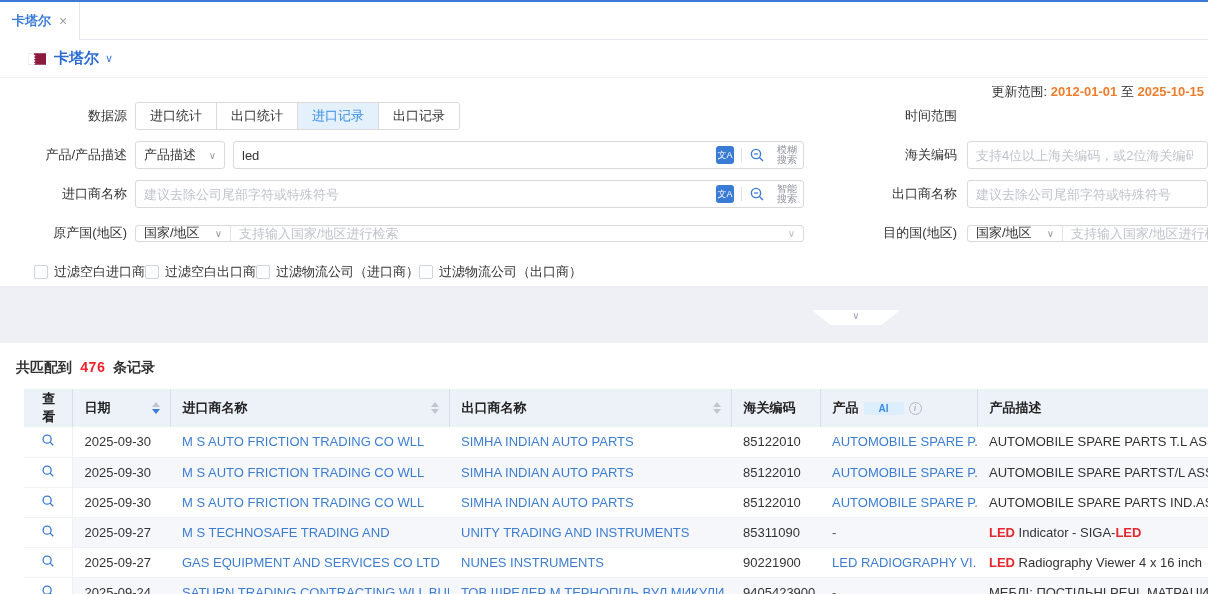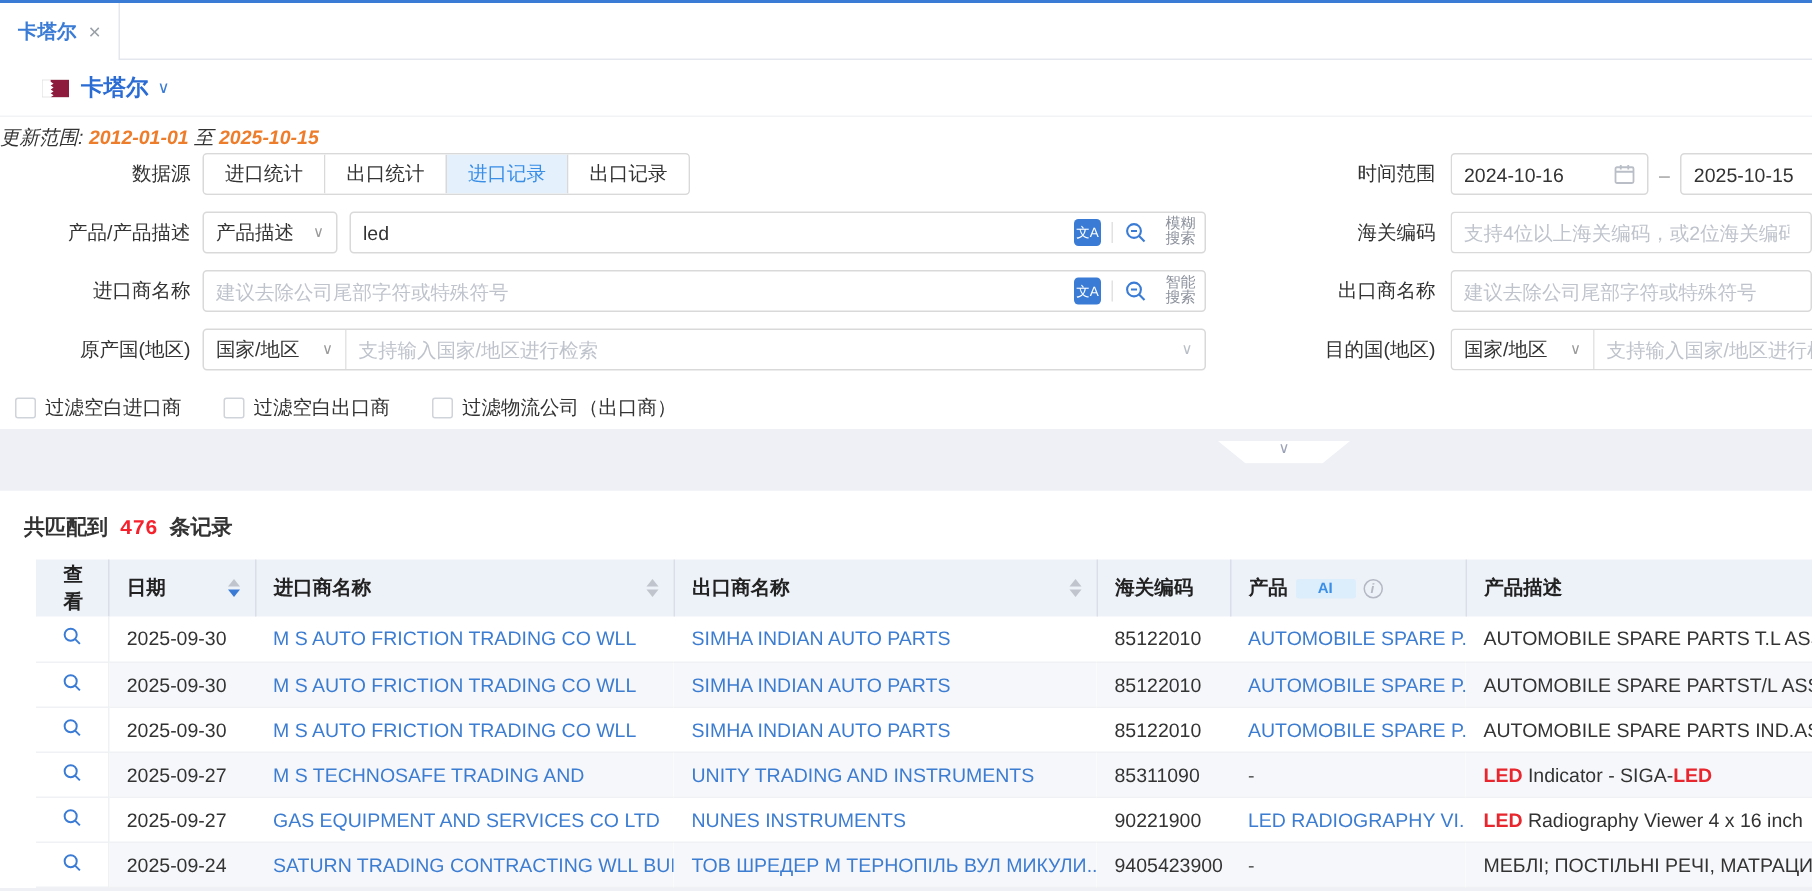--- a/index.html
+++ b/index.html
@@ -22,7 +22,7 @@
   .title-caret { color:#3a7bd5; font-size:11px; margin-left:6px; }
   
   .filter-panel { background:#fff; padding-top:4px; }
-  .update-range { height:20px; line-height:20px; padding-right:4px; color:#333;font-style:italic; }
+  .update-range { height:20px; line-height:20px; text-align:right; padding-right:4px; color:#333; }
   .orange { color:#ed7d2b; font-weight:bold; }
   .f-row { display:flex; align-items:center; height:28px; margin-bottom:11px; }
   .f-label { width:135px; flex:none; text-align:right; padding-right:8px; color:#333; }

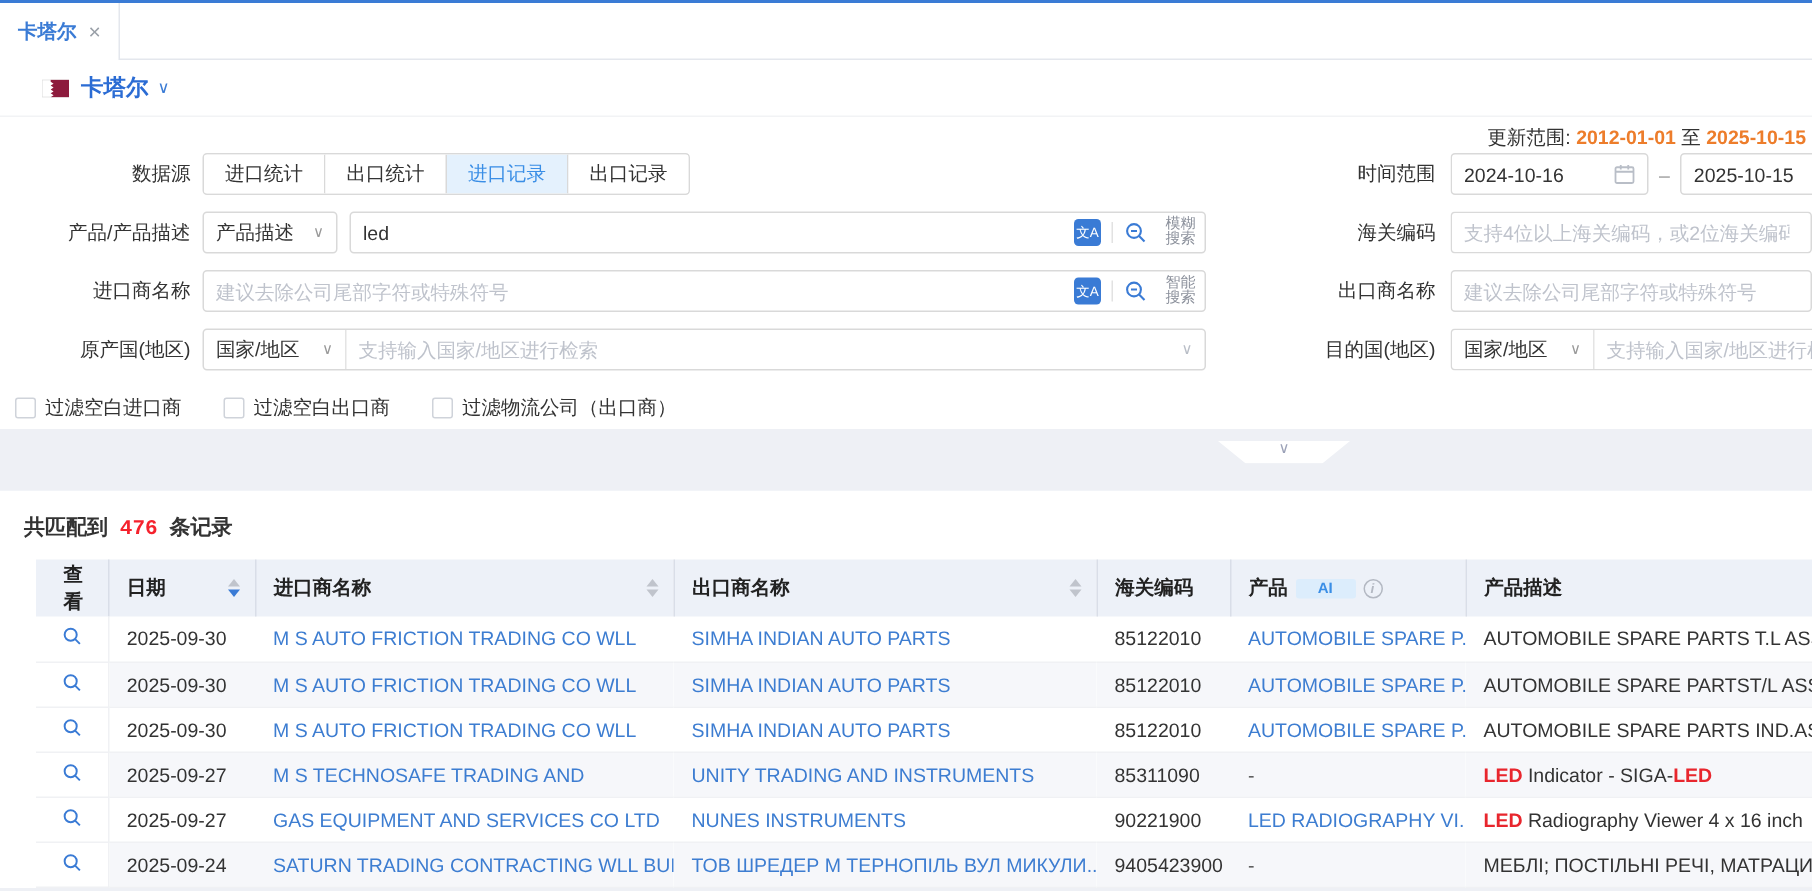--- a/index.html
+++ b/index.html
@@ -146,21 +146,6 @@
         </div>
     </div>
     <div class="r-label">时间范围</div>
-    <div class="r-ctrl">
-      <div class="date-box">
-        <span>2024-10-16</span>
-        <svg width="14" height="14" viewBox="0 0 14 14">
-          <rect x="1" y="2.5" width="12" height="10.5" rx="1" fill="none" stroke="#b9bec7" stroke-width="1.2"></rect>
-          <line x1="1" y1="5.5" x2="13" y2="5.5" stroke="#b9bec7" stroke-width="1.2"></line>
-          <line x1="4.5" y1="1" x2="4.5" y2="4" stroke="#b9bec7" stroke-width="1.2"></line>
-          <line x1="9.5" y1="1" x2="9.5" y2="4" stroke="#b9bec7" stroke-width="1.2"></line>
-        </svg>
-      </div>
-      <span class="date-sep">–</span>
-      <div class="date-box clip">
-        <span>2025-10-15</span>
-      </div>
-    </div>
   </div>
 
   <div class="f-row">

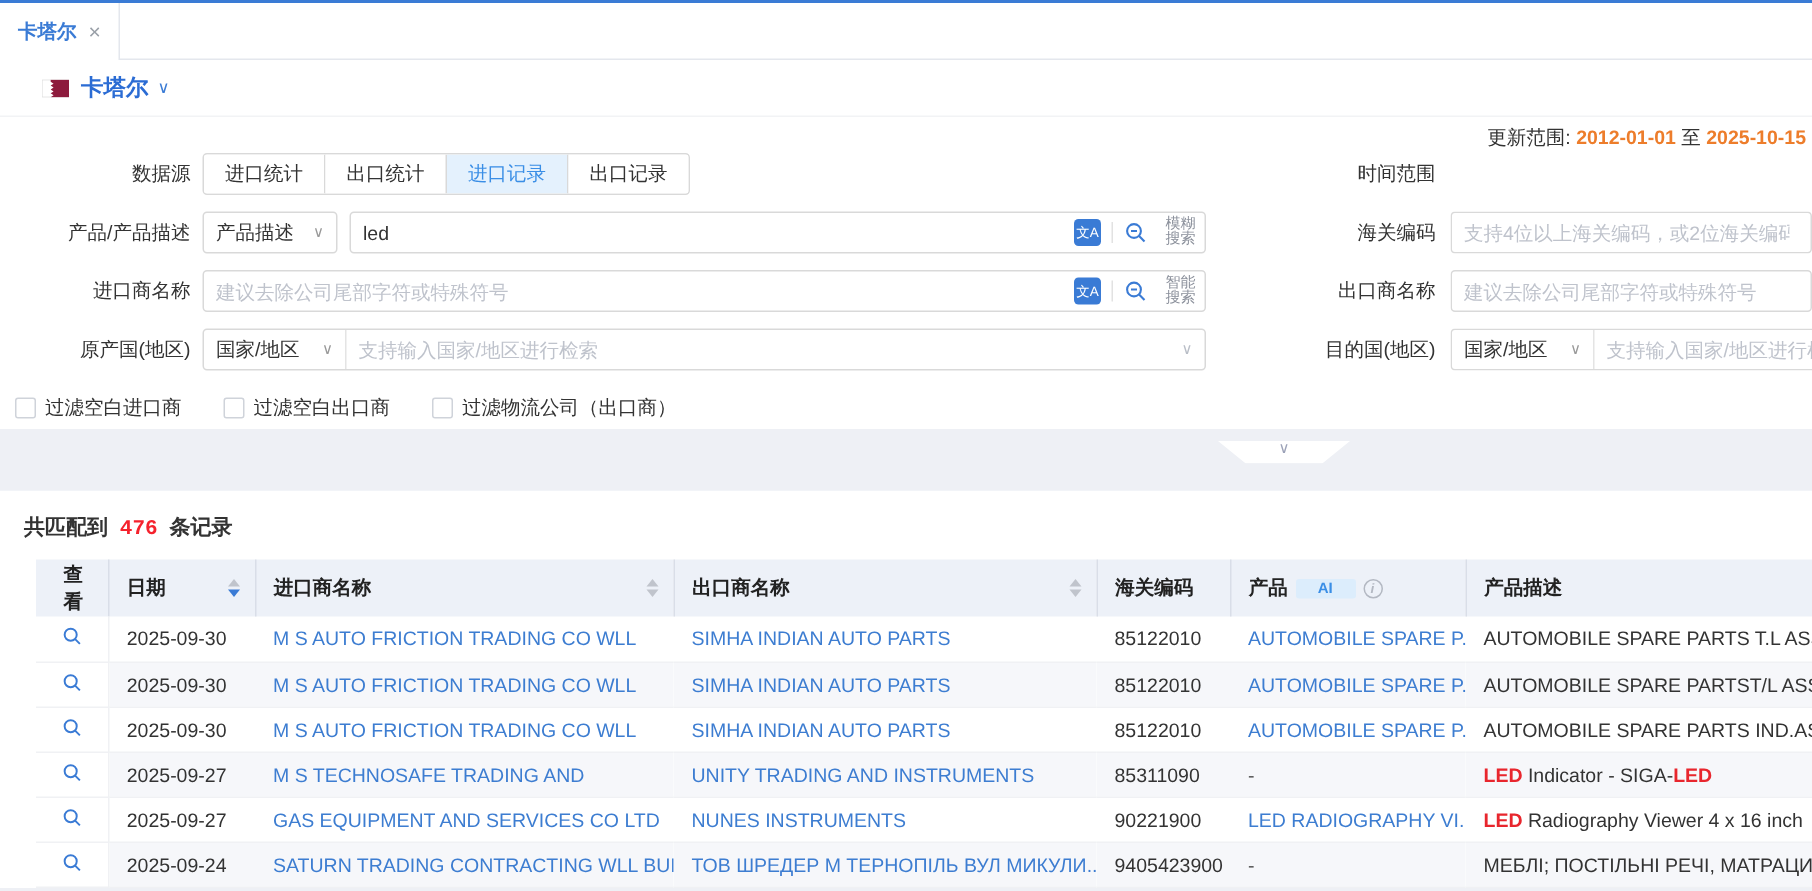--- a/index.html
+++ b/index.html
@@ -57,7 +57,7 @@
   .sel-90 { width:90px; margin-right:8px; }
   .sel-caret { color:#999; font-size:10px; margin-left:6px; }
   
-  .country-box { flex:1; height:28px; border:1px solid #d9d9d9; border-radius:3px; background:#fff;
+  .country-box { flex:1; height:17px; border:1px solid #d9d9d9; border-radius:3px; background:#fff;
                  display:flex; align-items:center;justify-content:space-between; }
   .country-sel { width:95px; height:100%; border-right:1px solid #e4e4e4; display:flex; align-items:center;
                  justify-content:space-between; padding:0 8px; cursor:pointer; flex:none; }

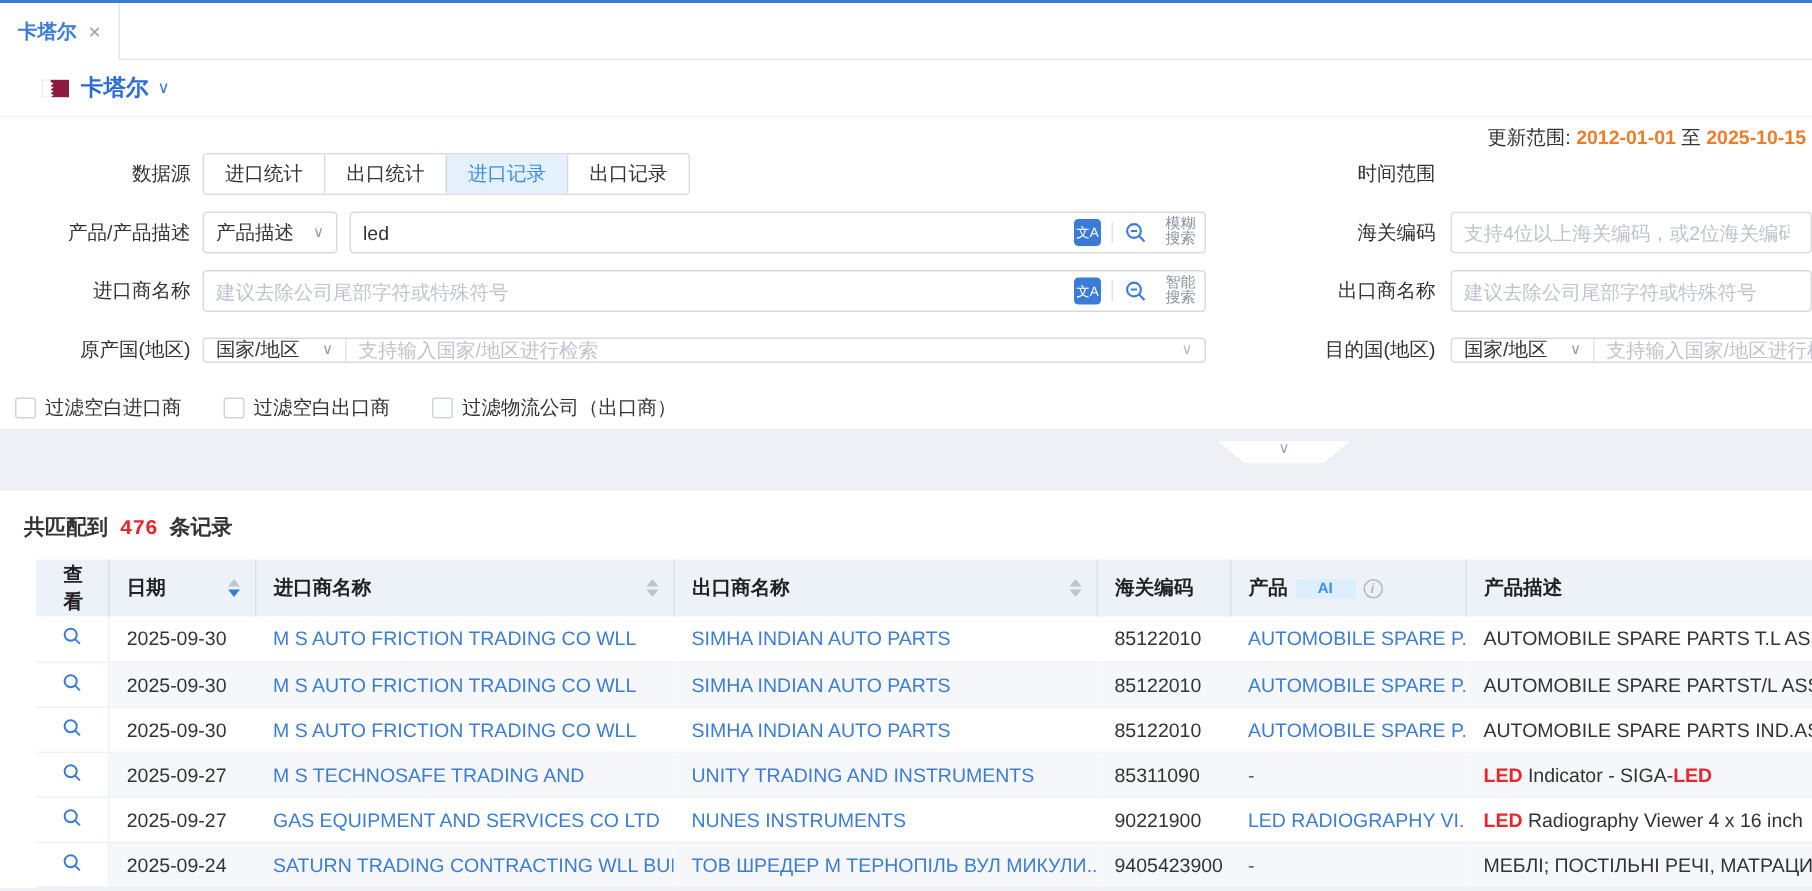--- a/index.html
+++ b/index.html
@@ -65,7 +65,7 @@
                        font-size:13px; font-family:inherit; background:transparent; }
   .end-caret { color:#b9bec7; font-size:10px; margin-right:8px; flex:none; }
   
-  .cb-row { display:flex; align-items:center; height:28px; margin-bottom:8px; padding-left:10px; gap:28px; }
+  .cb-row { display:flex; align-items:center; height:28px; margin-bottom:24px; padding-left:34px; }
   .cb-item { display:flex; align-items:center; gap:6px; cursor:pointer; }
   .cb-box { width:14px; height:14px; border:1px solid #cfd3da; border-radius:2px; background:#fff; flex:none; }
   

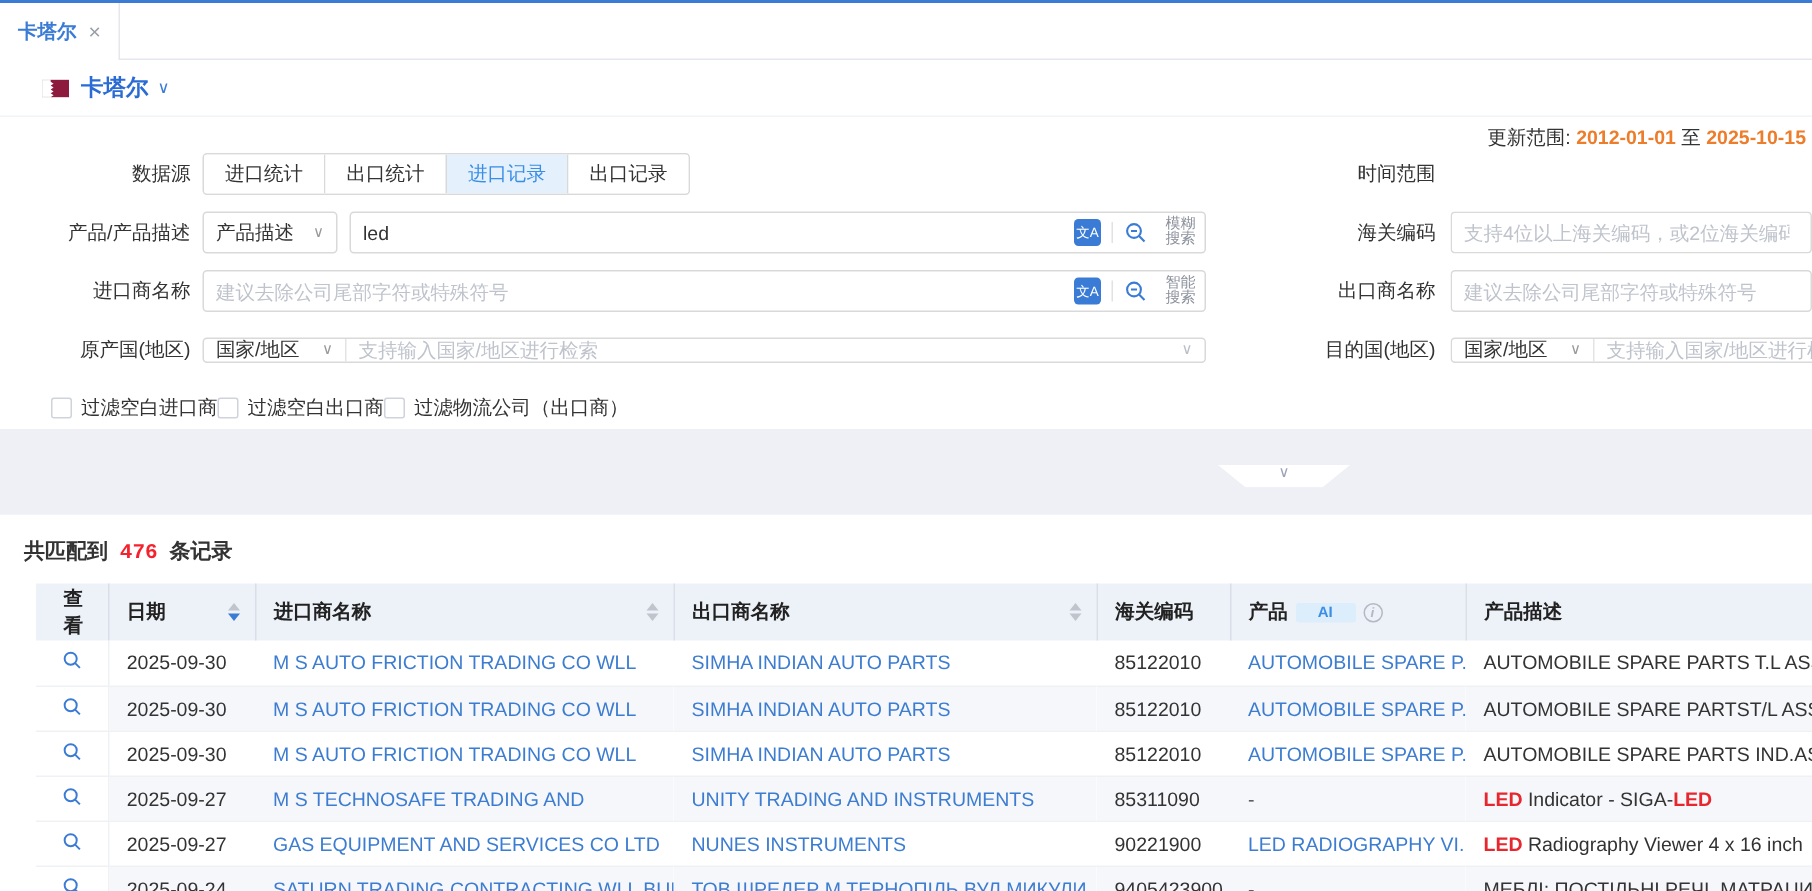--- a/index.html
+++ b/index.html
@@ -243,6 +243,10 @@
       </span>
       <span class="cb-item">
         <span class="cb-box"></span>
+        <span>过滤物流公司（进口商）</span>
+      </span>
+      <span class="cb-item">
+        <span class="cb-box"></span>
         <span>过滤物流公司（出口商）</span>
       </span>
     </div>

